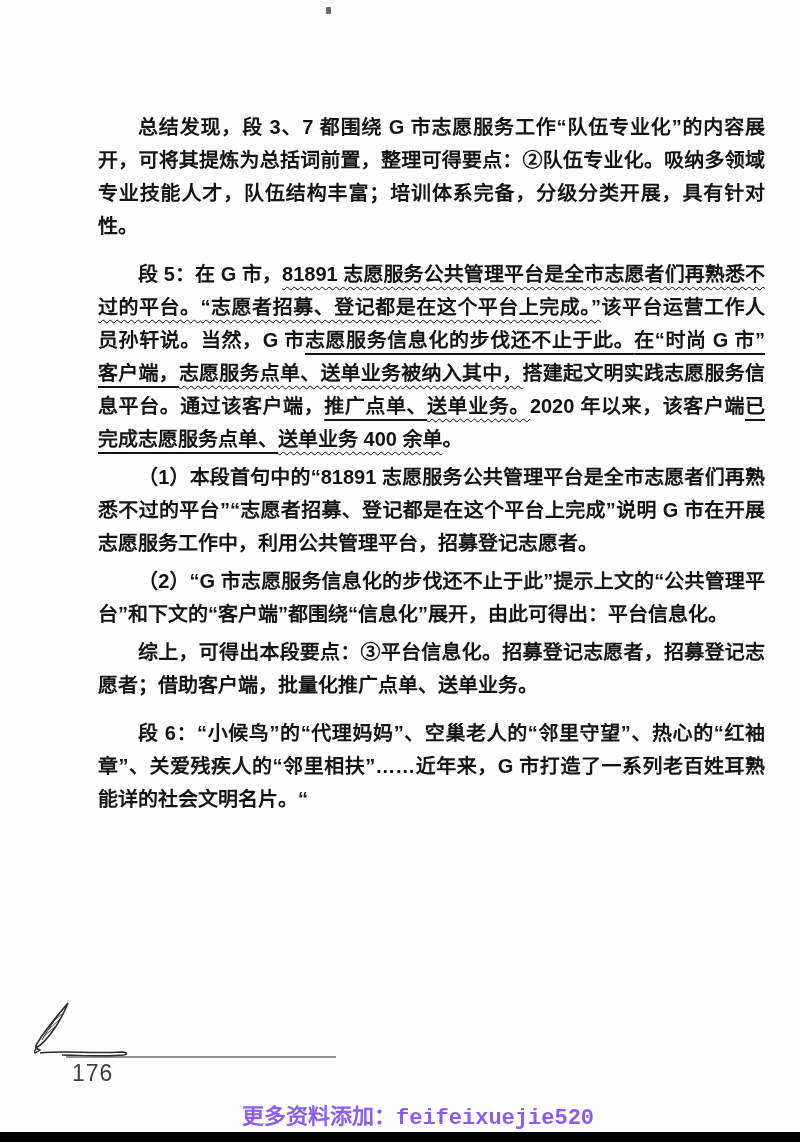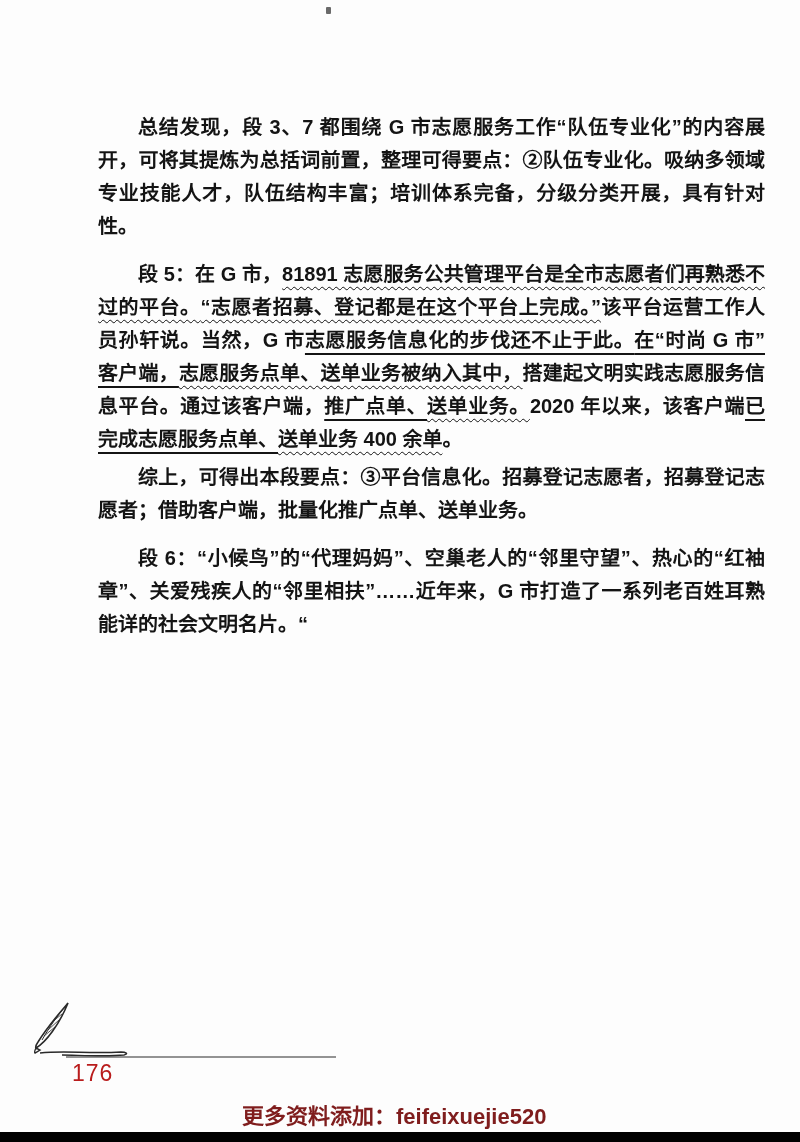--- a/index.html
+++ b/index.html
@@ -67,6 +67,7 @@
   <main class="page-body">
       <p class="para gap"><span>总结发现，段 3、7 都围绕 G 市志愿服务工作“队伍专业化”的内容展开，可将其提炼为总括词前置，整理可得要点：②队伍专业化。吸纳多领域专业技能人才，队伍结构丰富；培训体系完备，分级分类开展，具有针对性。</span></p>
       <p class="para gap"><span>段 5：在 G 市，</span><span class="u-wavy">81891 志愿服务公共管理平台是全市志愿者们再熟悉不过的平台。</span><span class="u-wavy">“志愿者招募、登记都是在这个平台上完成。”</span><span>该平台运营工作人员孙轩说。当然，G 市</span><span class="u-line">志愿服务信息化的步伐还不止于此。</span><span class="u-line">在“时尚 G 市”客户端，</span><span class="u-wavy">志愿服务点单、送单业务</span><span class="u-wavy">被纳入其中，</span><span>搭建起文明实践志愿服务信息平台。通过该客户端，</span><span class="u-line">推广点单、</span><span class="u-wavy">送单业务。</span><span>2020 年以来，该客户端</span><span class="u-line">已完成志愿服务点单、</span><span class="u-wavy">送单业务 400 余单</span><span>。</span></p>
+      <p class="para"><span>（1）本段首句中的“81891 志愿服务公共管理平台是全市志愿者们再熟悉不过的平台”“志愿者招募、登记都是在这个平台上完成”说明 G 市在开展志愿服务工作中，利用公共管理平台，招募登记志愿者。</span></p>
       <p class="para"><span>综上，可得出本段要点：③平台信息化。招募登记志愿者，招募登记志愿者；借助客户端，批量化推广点单、送单业务。</span></p>
       <p class="para gap"><span>段 6：“小候鸟”的“代理妈妈”、空巢老人的“邻里守望”、热心的“红袖章”、关爱残疾人的“邻里相扶”……近年来，G 市打造了一系列老百姓耳熟能详的社会文明名片。“</span></p>
     </main>

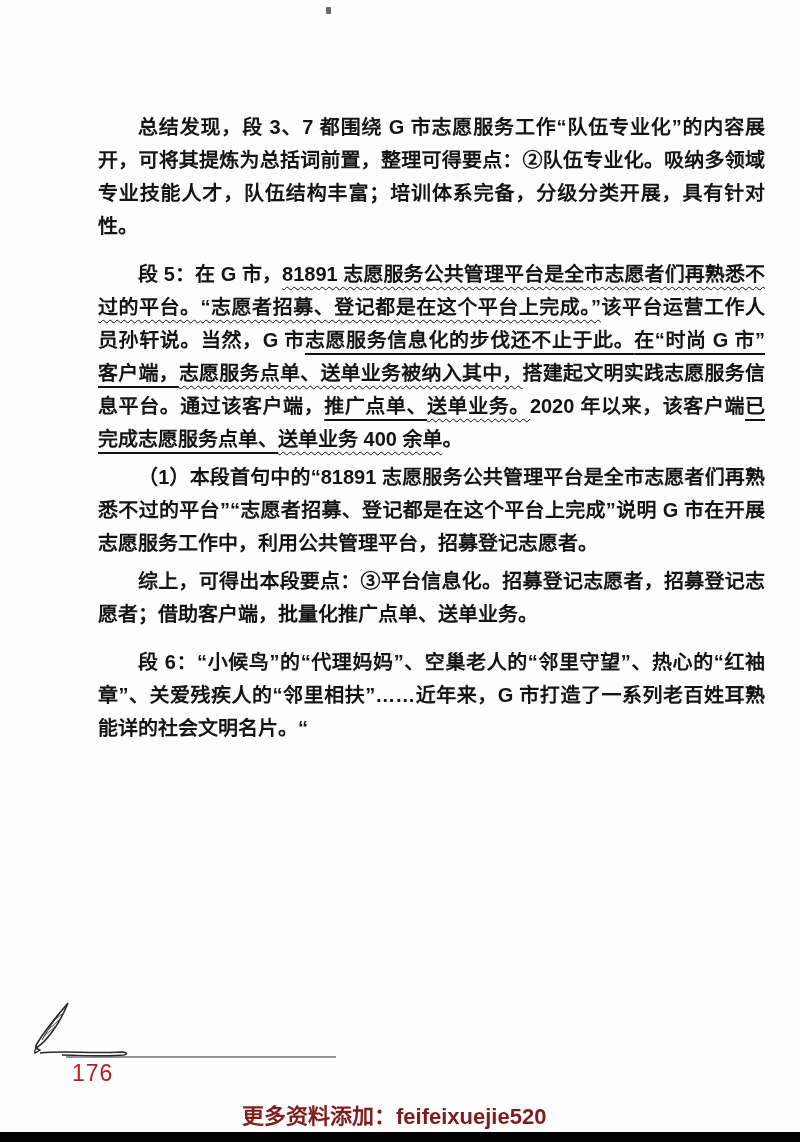--- a/index.html
+++ b/index.html
@@ -68,6 +68,7 @@
       <p class="para gap"><span>总结发现，段 3、7 都围绕 G 市志愿服务工作“队伍专业化”的内容展开，可将其提炼为总括词前置，整理可得要点：②队伍专业化。吸纳多领域专业技能人才，队伍结构丰富；培训体系完备，分级分类开展，具有针对性。</span></p>
       <p class="para gap"><span>段 5：在 G 市，</span><span class="u-wavy">81891 志愿服务公共管理平台是全市志愿者们再熟悉不过的平台。</span><span class="u-wavy">“志愿者招募、登记都是在这个平台上完成。”</span><span>该平台运营工作人员孙轩说。当然，G 市</span><span class="u-line">志愿服务信息化的步伐还不止于此。</span><span class="u-line">在“时尚 G 市”客户端，</span><span class="u-wavy">志愿服务点单、送单业务</span><span class="u-wavy">被纳入其中，</span><span>搭建起文明实践志愿服务信息平台。通过该客户端，</span><span class="u-line">推广点单、</span><span class="u-wavy">送单业务。</span><span>2020 年以来，该客户端</span><span class="u-line">已完成志愿服务点单、</span><span class="u-wavy">送单业务 400 余单</span><span>。</span></p>
       <p class="para"><span>（1）本段首句中的“81891 志愿服务公共管理平台是全市志愿者们再熟悉不过的平台”“志愿者招募、登记都是在这个平台上完成”说明 G 市在开展志愿服务工作中，利用公共管理平台，招募登记志愿者。</span></p>
+      <p class="para"><span>（2）“G 市志愿服务信息化的步伐还不止于此”提示上文的“公共管理平台”和下文的“客户端”都围绕“信息化”展开，由此可得出：平台信息化。</span></p>
       <p class="para"><span>综上，可得出本段要点：③平台信息化。招募登记志愿者，招募登记志愿者；借助客户端，批量化推广点单、送单业务。</span></p>
       <p class="para gap"><span>段 6：“小候鸟”的“代理妈妈”、空巢老人的“邻里守望”、热心的“红袖章”、关爱残疾人的“邻里相扶”……近年来，G 市打造了一系列老百姓耳熟能详的社会文明名片。“</span></p>
     </main>

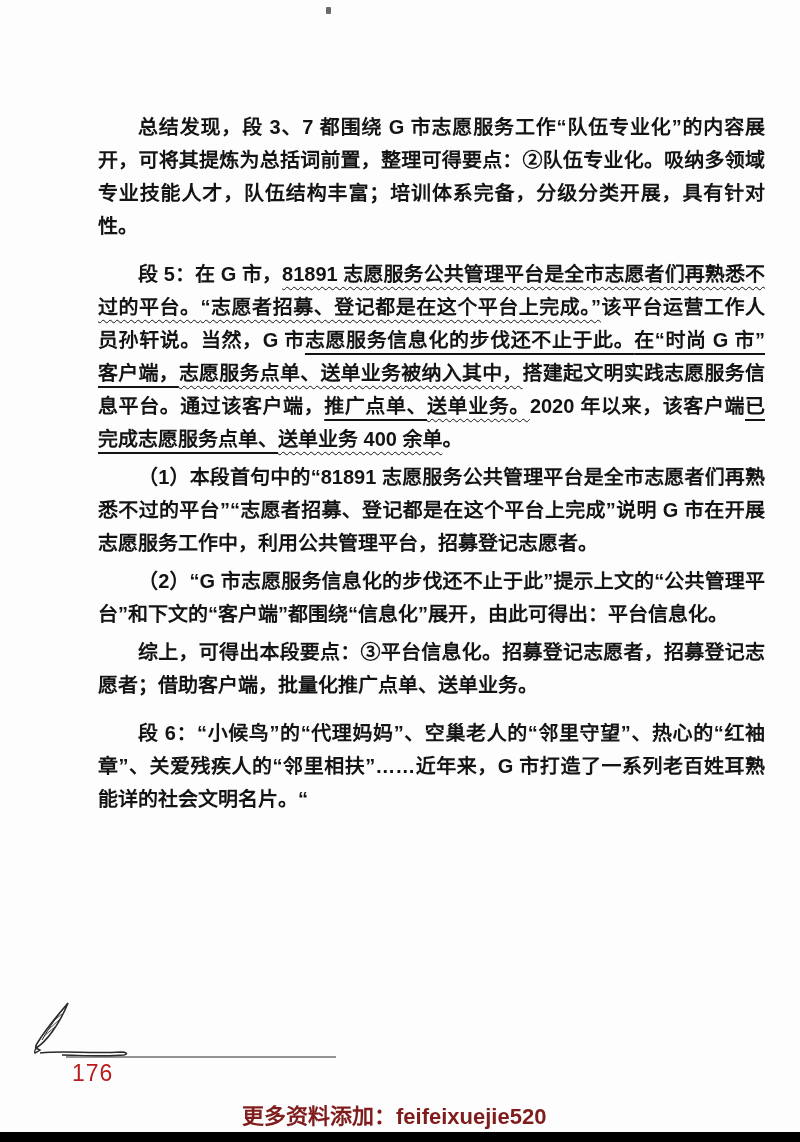--- a/index.html
+++ b/index.html
@@ -42,7 +42,7 @@
   .page-number {
     position: absolute; left: 72px; top: 1060px;
     font-size: 23px; letter-spacing: 1px;
-    color: #b91c1c; font-weight: 400;
+    color: #404040; font-weight: 400;
   }
   .footer-note {
     position: absolute; left: 242px; top: 1098px;

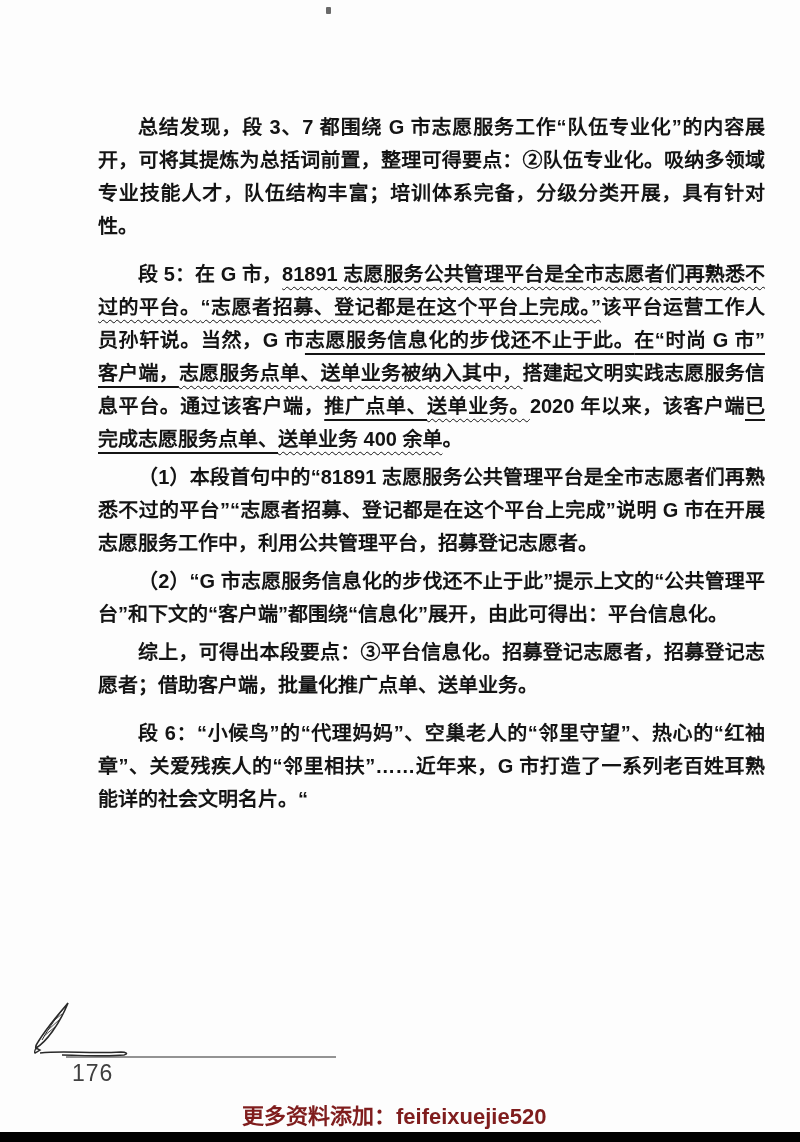--- a/index.html
+++ b/index.html
@@ -46,7 +46,7 @@
   }
   .footer-note {
     position: absolute; left: 242px; top: 1098px;
-    font-size: 22px; font-weight: 700; color: #7f1d1d;
+    font-size: 22px; font-weight: 700; color: #8b5cf6; font-family: Liberation Mono, monospace;
   }
   .bottom-bar {
     position: absolute; left: 0; bottom: 0;

